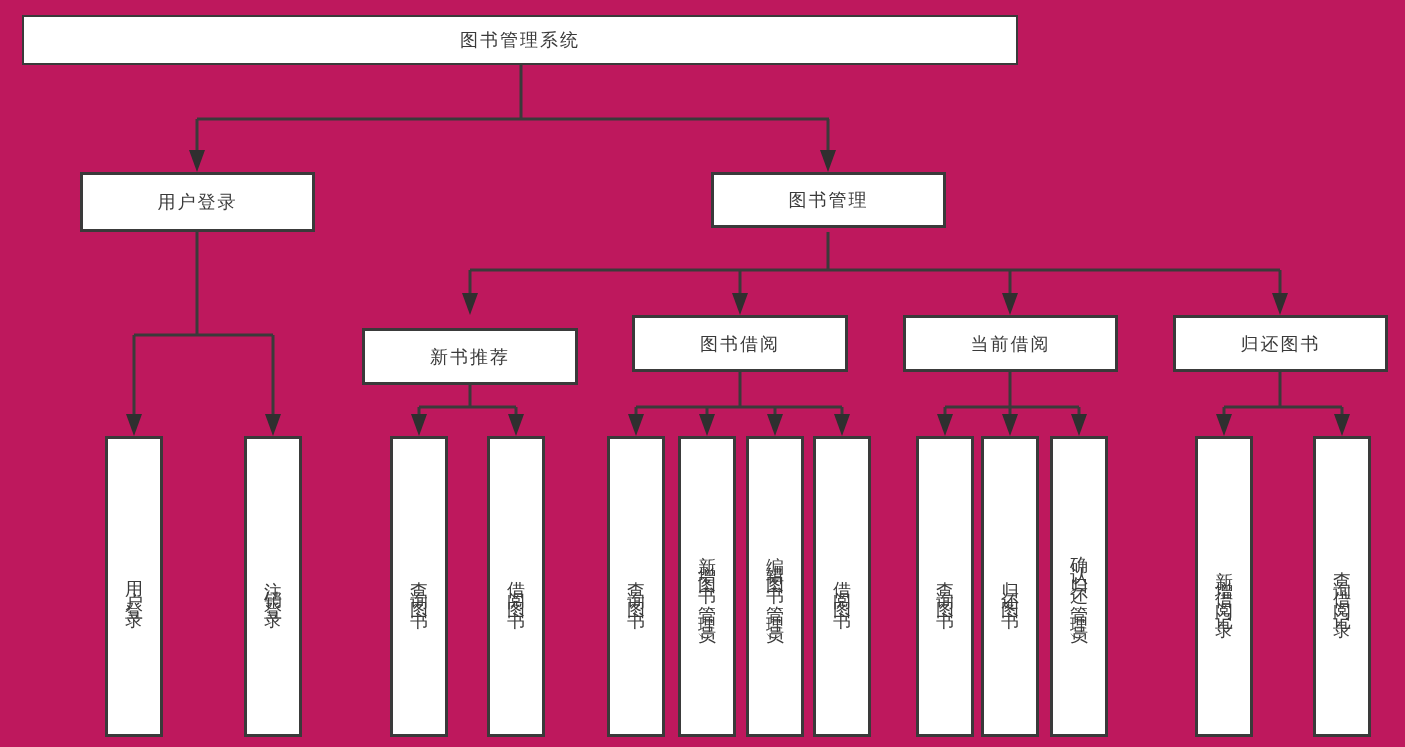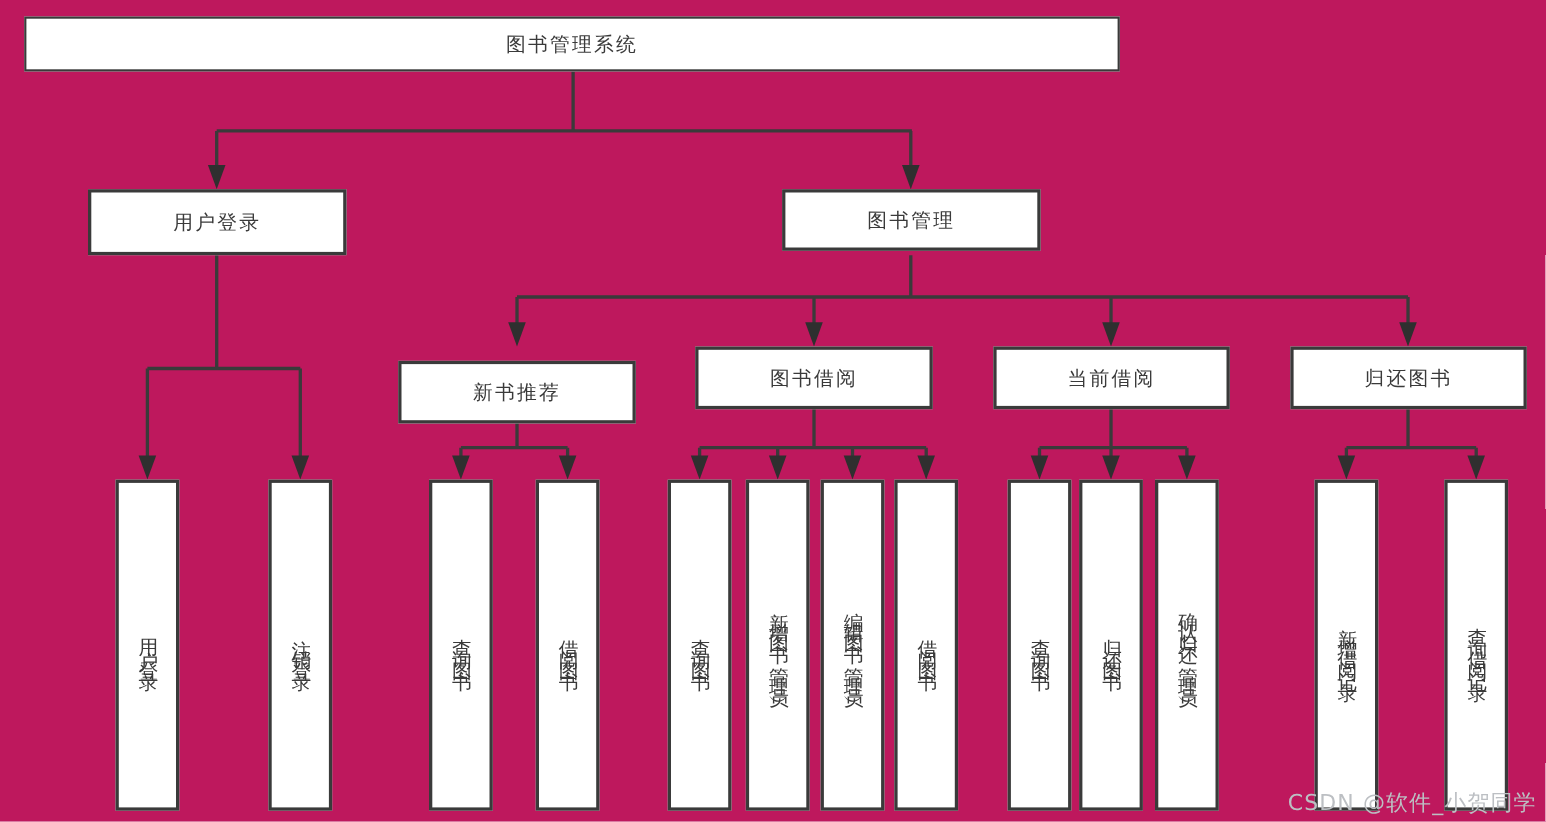--- a/index.html
+++ b/index.html
@@ -127,7 +127,6 @@
     <span>查询借阅记录</span>
   </div>
 
-  <div class="watermark">CSDN @软件_小贺同学</div>
 </div>
 
 </body></html>

